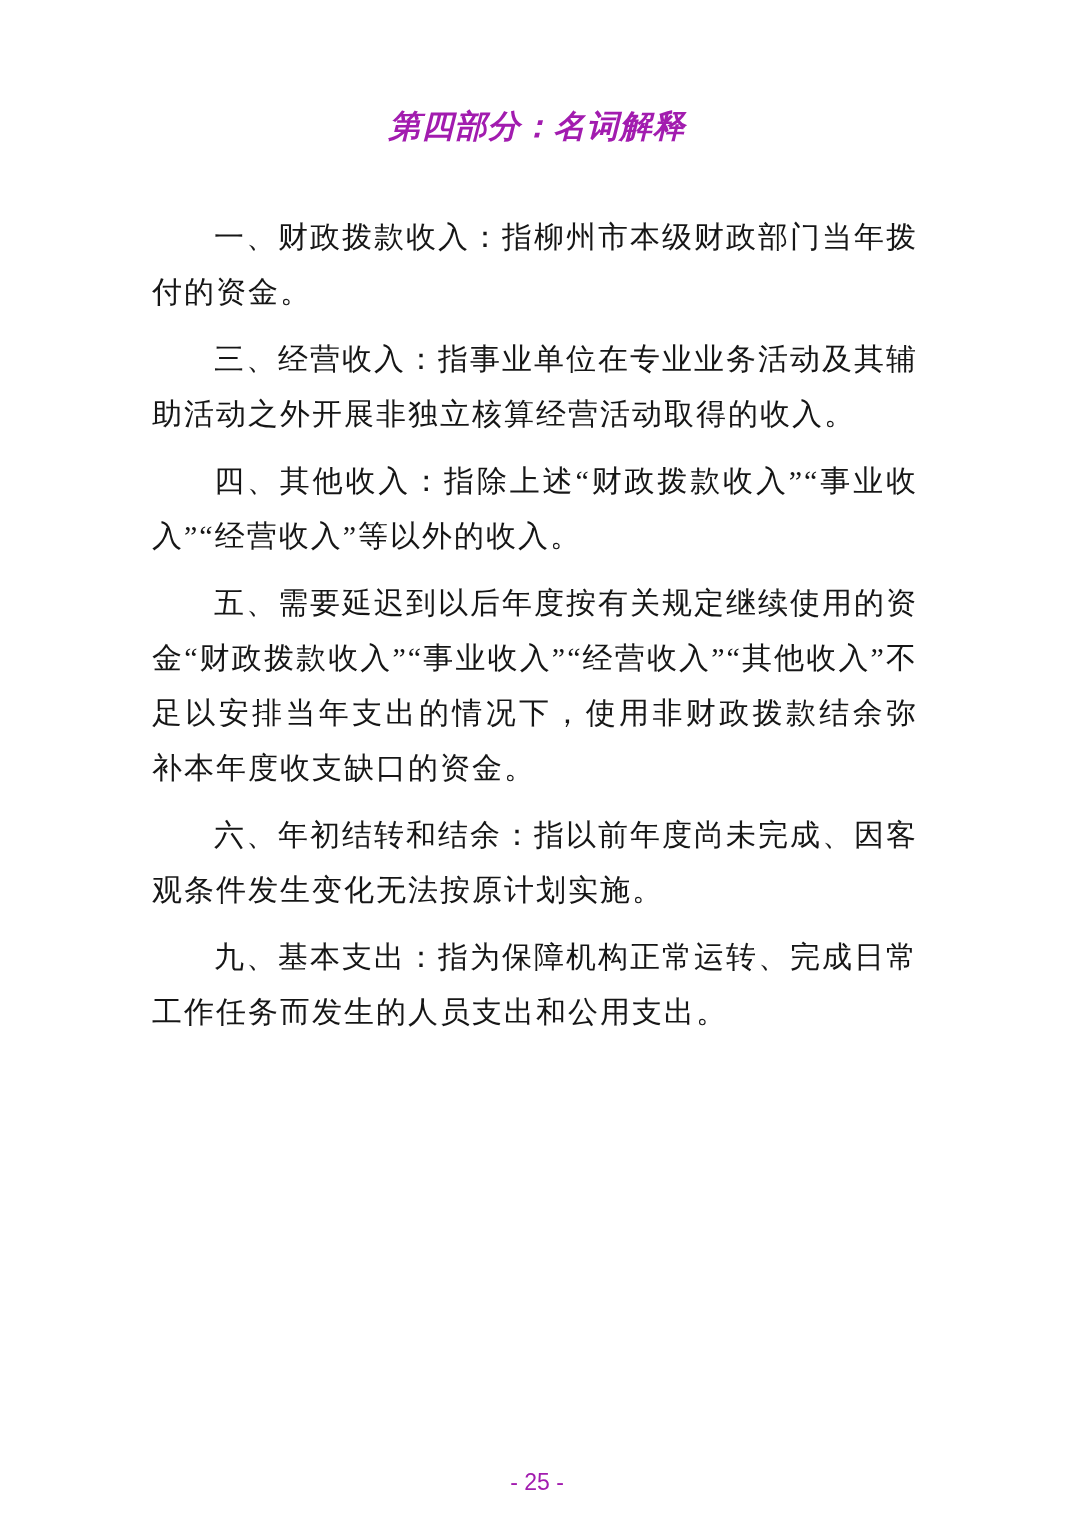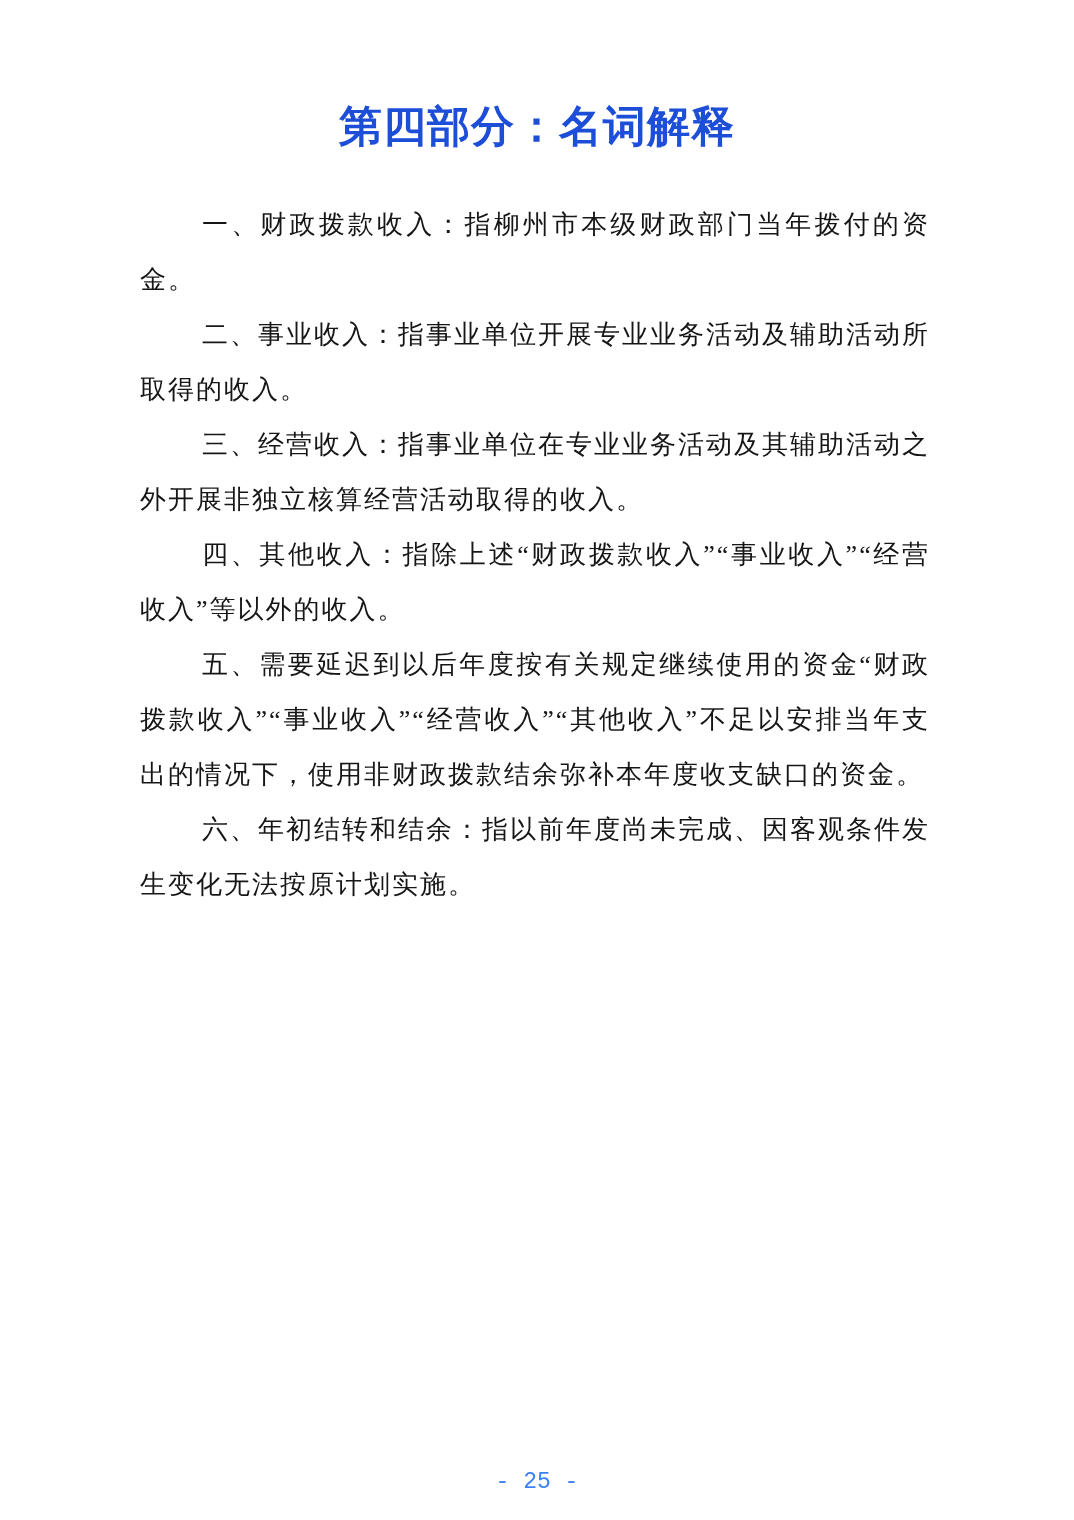--- a/index.html
+++ b/index.html
@@ -23,10 +23,11 @@
     text-align: center;
     font-family: "Liberation Sans", "DejaVu Sans", sans-serif;
     font-weight: 700;
-    font-size: 43px;
+    font-size: 32px;
     line-height: 60px;
     letter-spacing: 1px;
-    color: #1d4ed8;
+    color: #a21caf;
+    font-style: italic;
   }
   .doc-content {
     position: absolute;

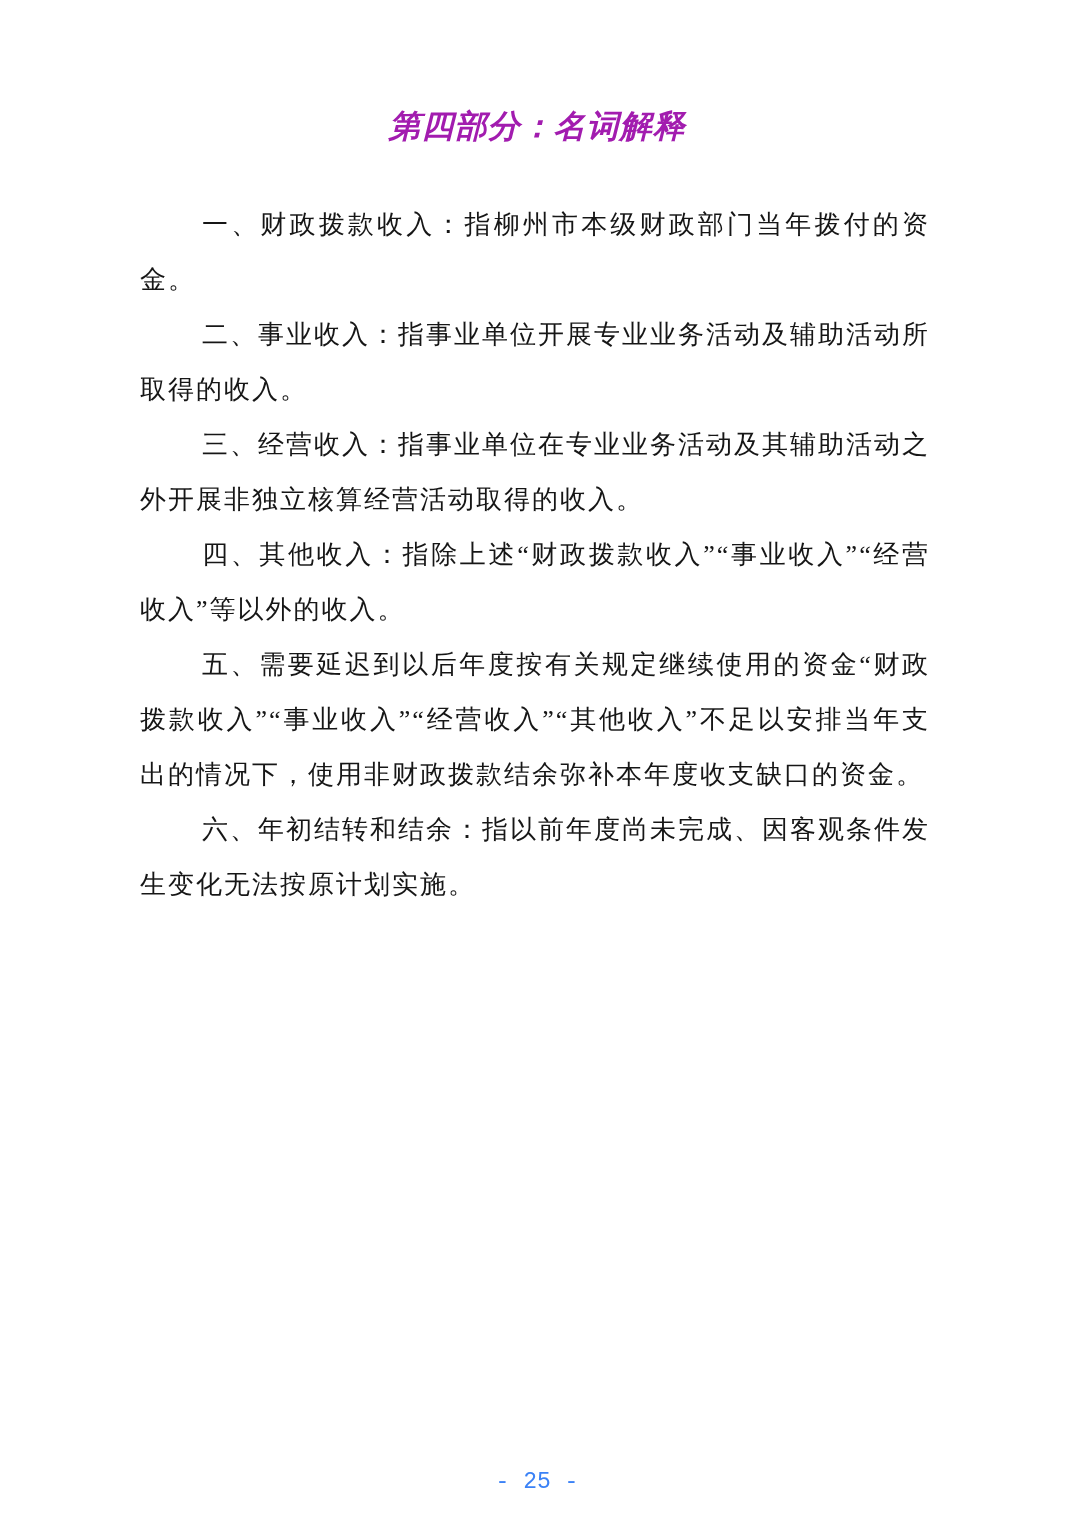--- a/index.html
+++ b/index.html
@@ -38,8 +38,8 @@
     font-family: "Liberation Serif", "DejaVu Serif", serif;
   }
   .doc-content p {
-    margin: 0;
-    font-size: 26px;
+    margin: 12px;
+    font-size: 30px;
     line-height: 55px;
     letter-spacing: 2px;
     text-align: justify;

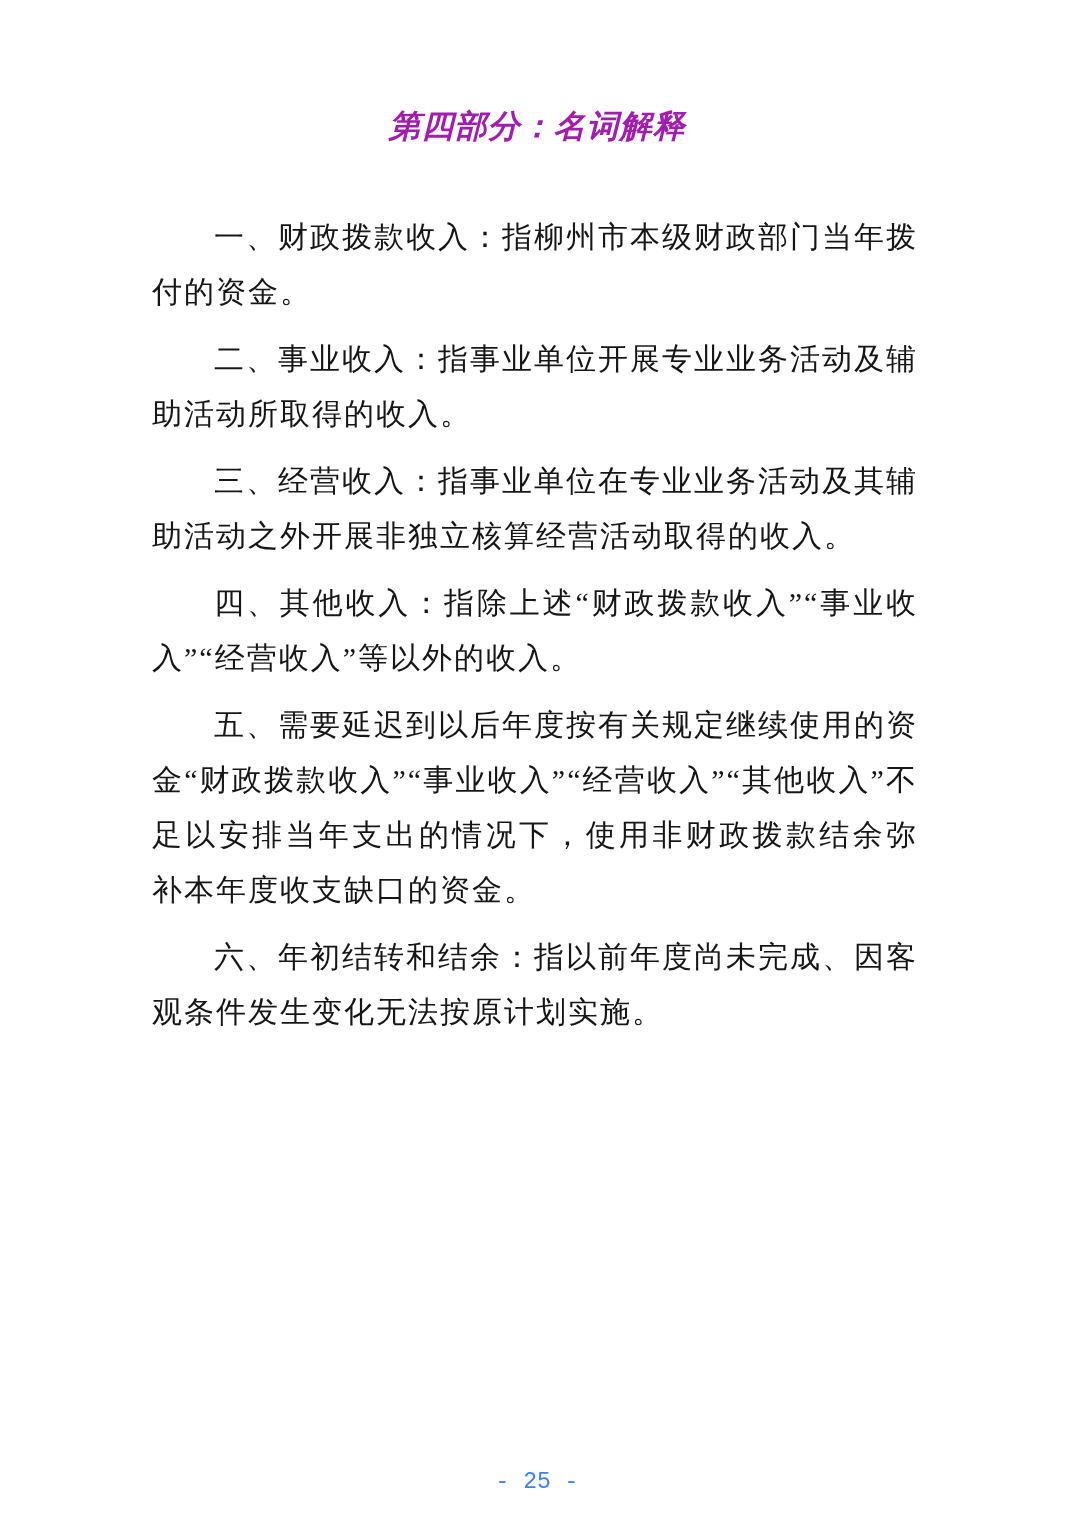--- a/index.html
+++ b/index.html
@@ -67,7 +67,6 @@
 
   <div class="doc-content">
     <p>一、财政拨款收入：指柳州市本级财政部门当年拨付的资金。</p>
-    <p>二、事业收入：指事业单位开展专业业务活动及辅助活动所取得的收入。</p>
     <p>三、经营收入：指事业单位在专业业务活动及其辅助活动之外开展非独立核算经营活动取得的收入。</p>
     <p>四、其他收入：指除上述“财政拨款收入”“事业收入”“经营收入”等以外的收入。</p>
     <p>五、需要延迟到以后年度按有关规定继续使用的资金“财政拨款收入”“事业收入”“经营收入”“其他收入”不足以安排当年支出的情况下，使用非财政拨款结余弥补本年度收支缺口的资金。</p>

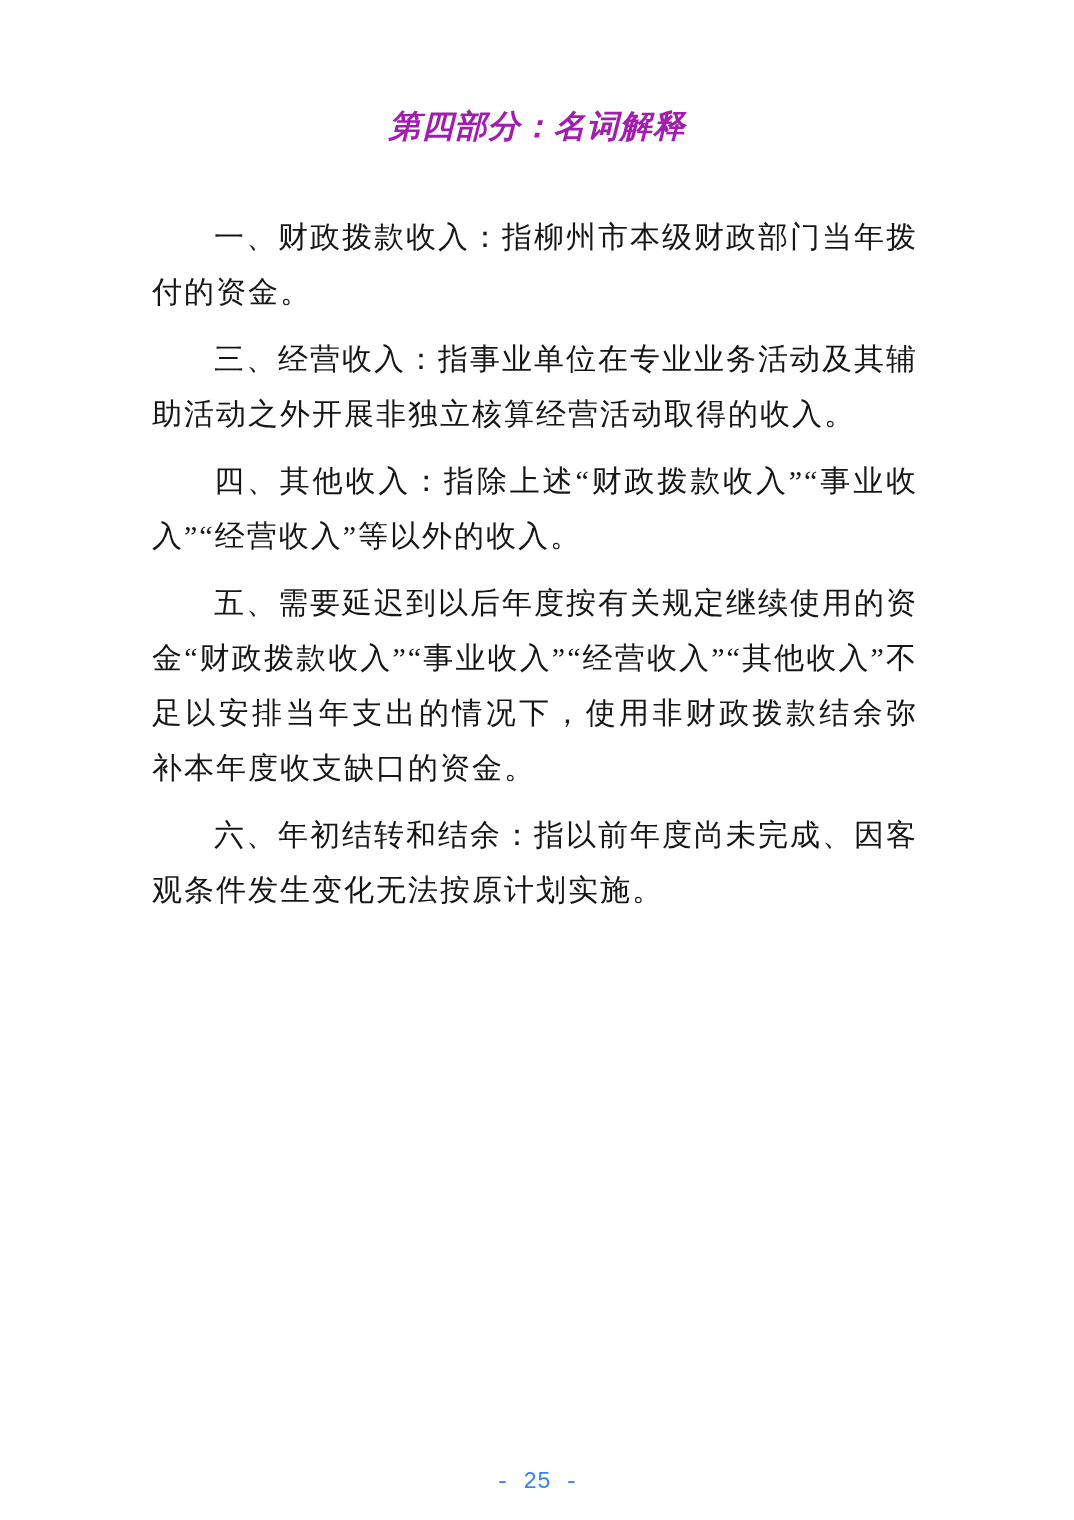--- a/index.html
+++ b/index.html
@@ -71,6 +71,7 @@
     <p>四、其他收入：指除上述“财政拨款收入”“事业收入”“经营收入”等以外的收入。</p>
     <p>五、需要延迟到以后年度按有关规定继续使用的资金“财政拨款收入”“事业收入”“经营收入”“其他收入”不足以安排当年支出的情况下，使用非财政拨款结余弥补本年度收支缺口的资金。</p>
     <p>六、年初结转和结余：指以前年度尚未完成、因客观条件发生变化无法按原计划实施。</p>
+    <p>九、基本支出：指为保障机构正常运转、完成日常工作任务而发生的人员支出和公用支出。</p>
   </div>
 
   <div class="page-footer">- 25 -</div>

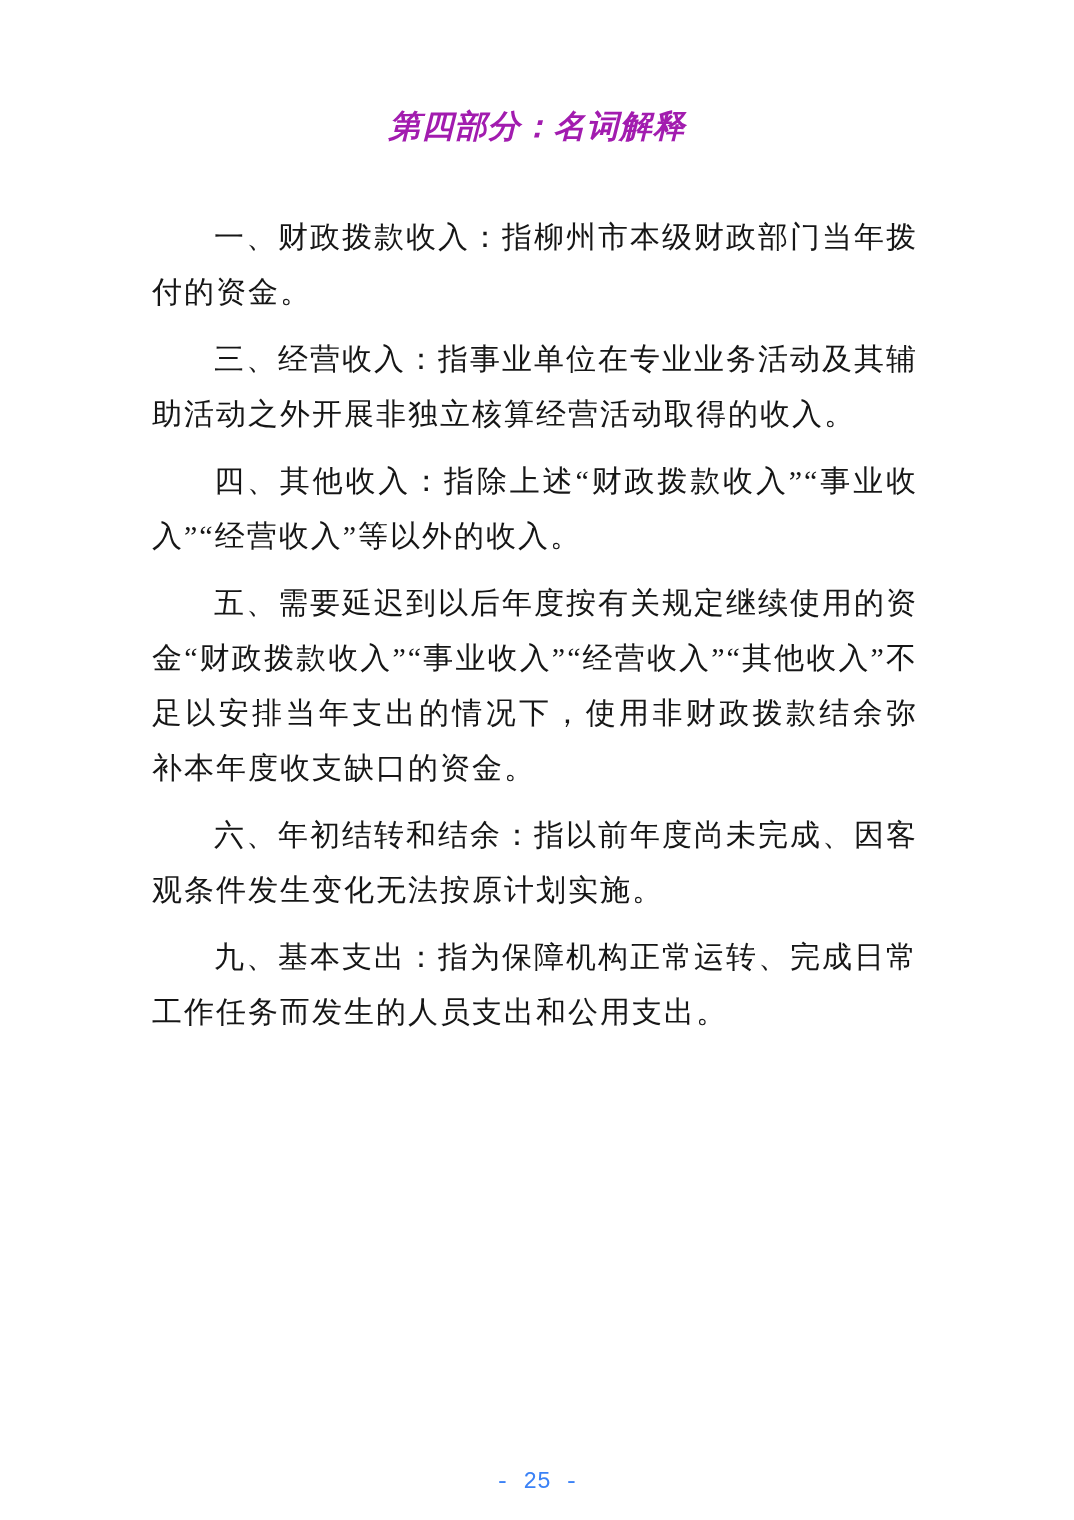--- a/index.html
+++ b/index.html
@@ -52,10 +52,10 @@
     left: 0;
     width: 100%;
     text-align: center;
-    font-family: Liberation Mono, monospace;
+    font-family: Liberation Sans, sans-serif;
     font-size: 23px;
     line-height: 28px;
-    color: #3b82f6;
+    color: #a21caf;
   }
 </style>
 </head>

